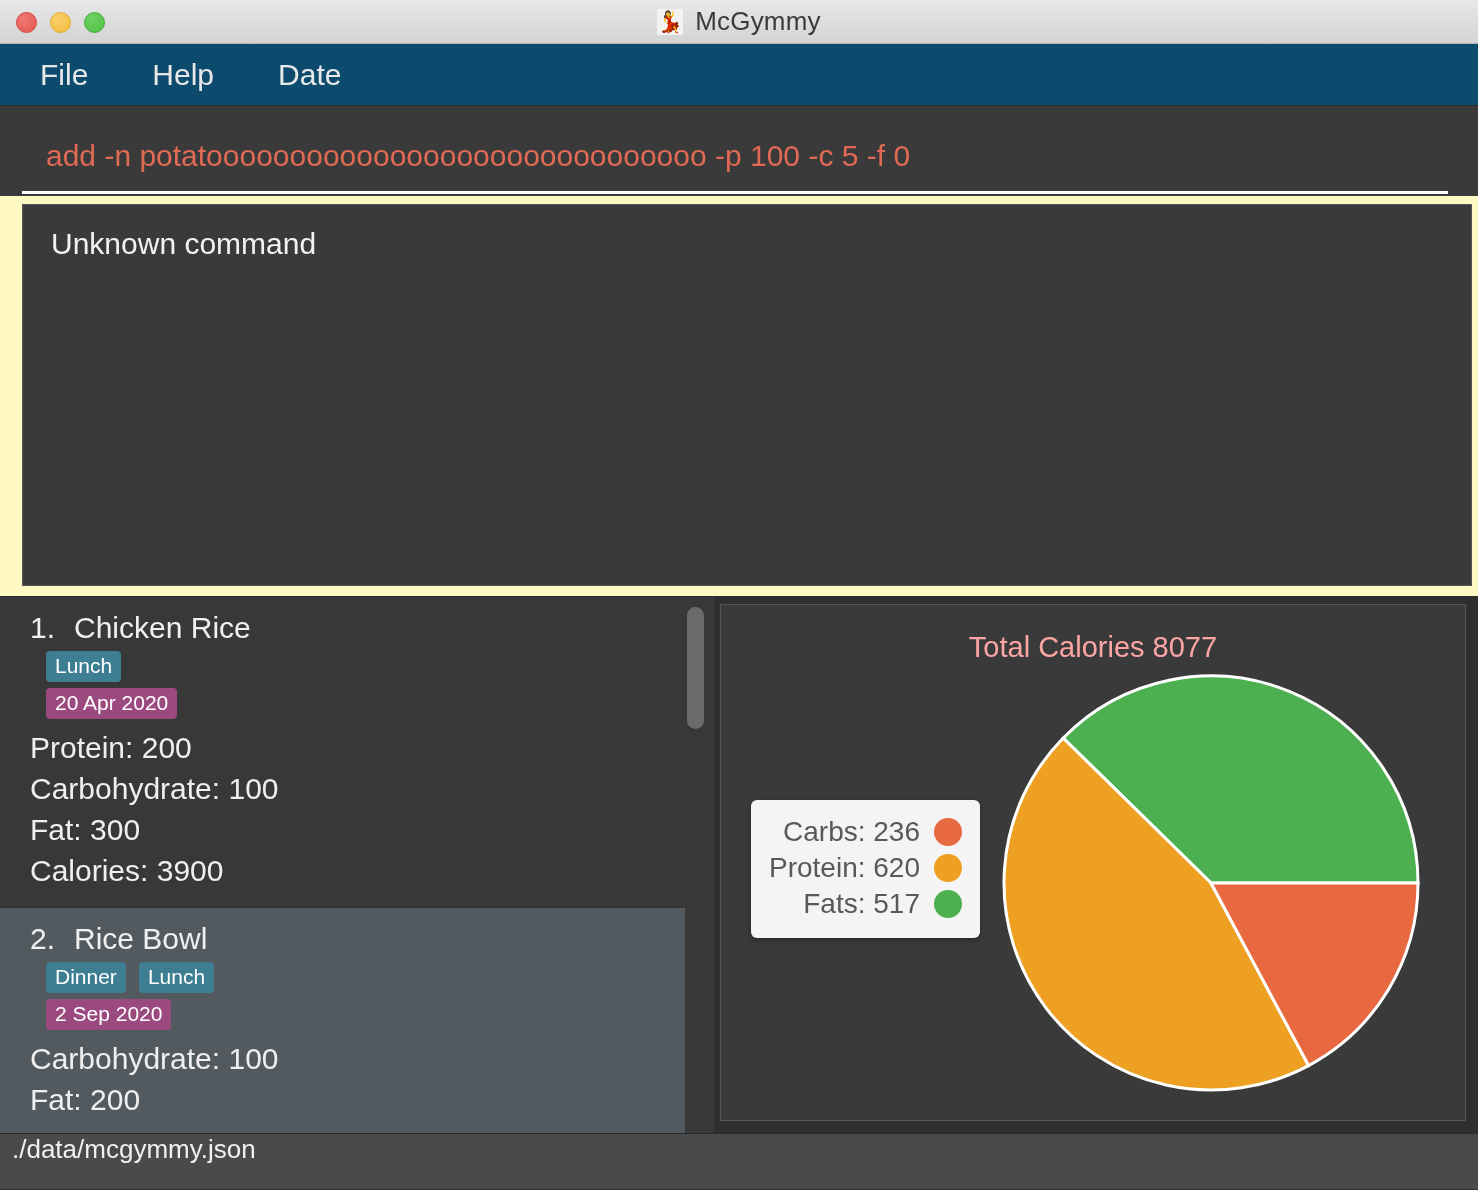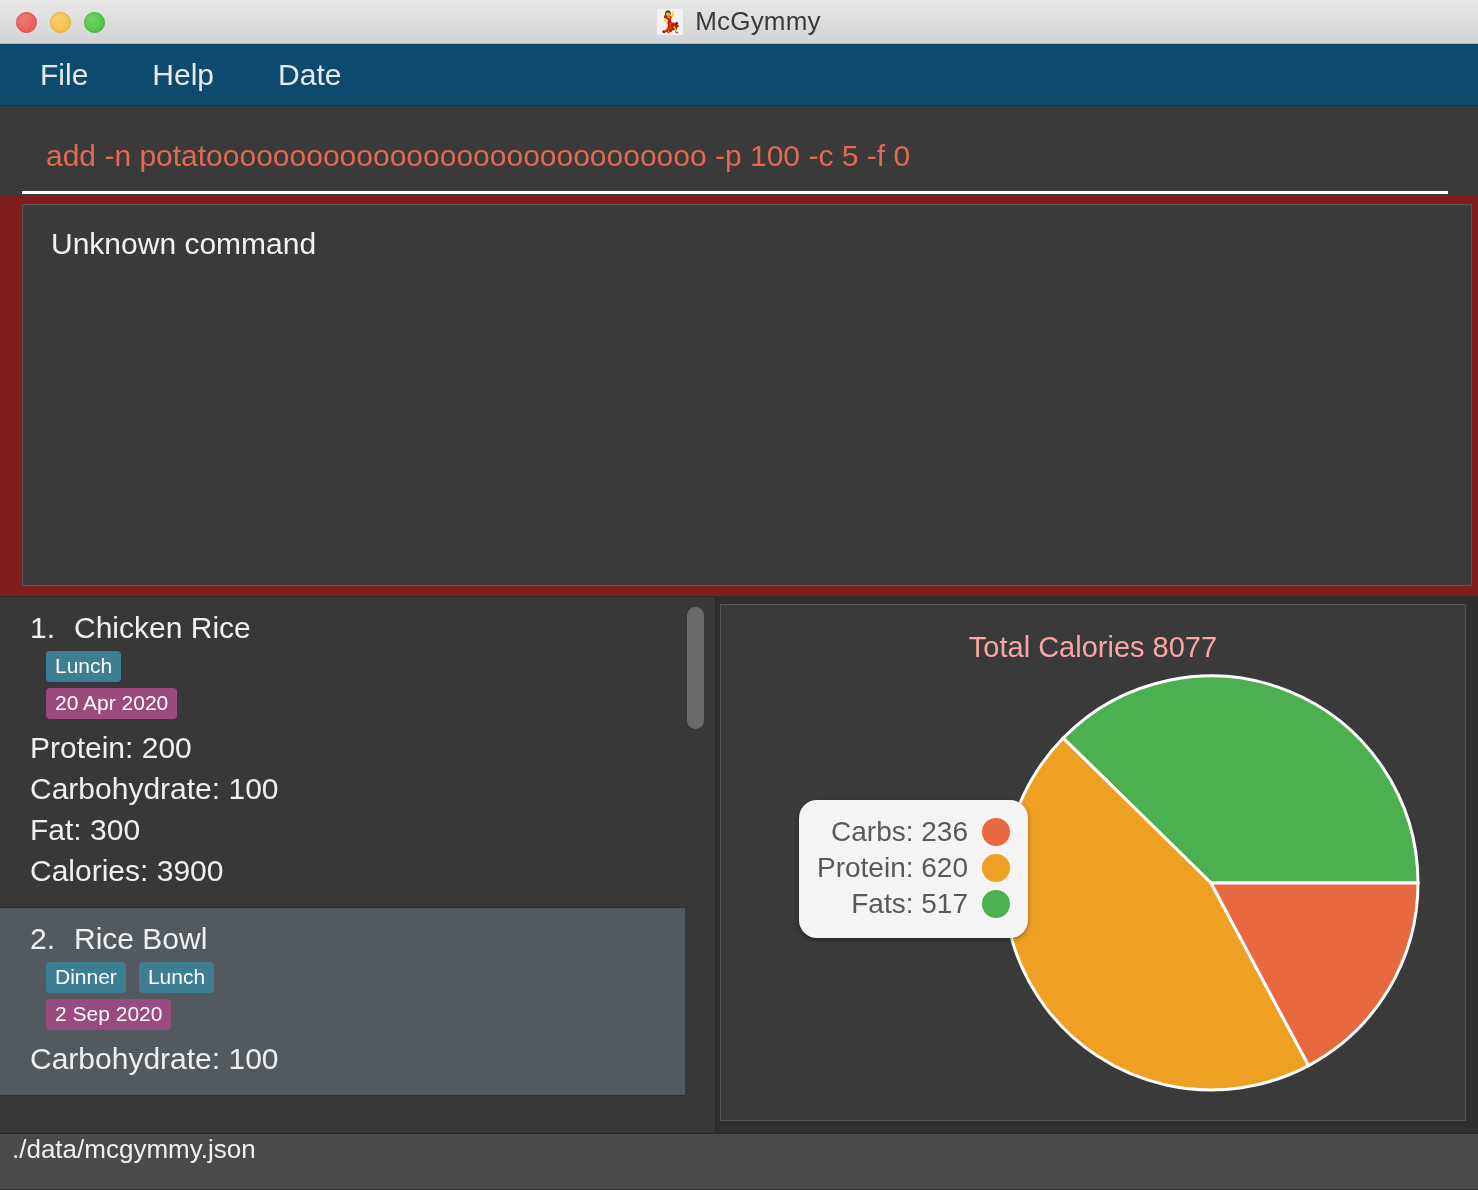--- a/index.html
+++ b/index.html
@@ -102,7 +102,7 @@
   
   .result-wrap {
     padding: 8px 6px 10px 22px;
-    background: #7f1d1d;
+    background: #fef9c3;
     height: 400px;
   }
   .result-box {

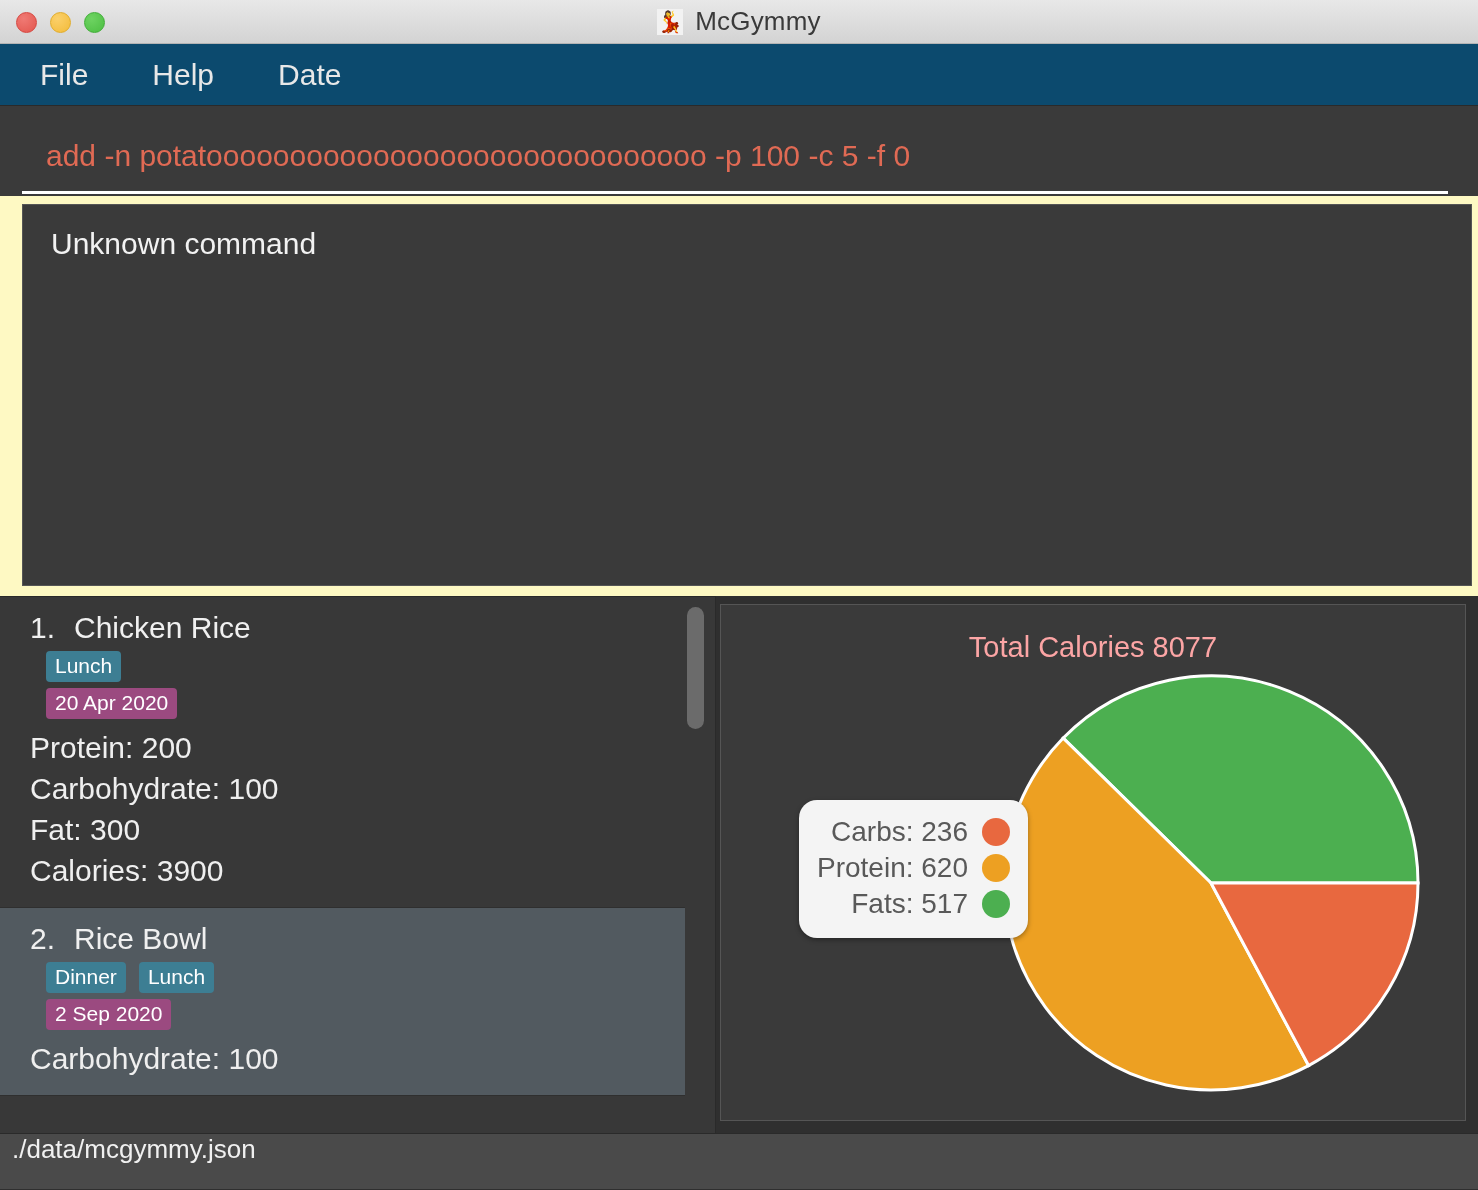--- a/index.html
+++ b/index.html
@@ -216,10 +216,9 @@
     left: 30px;
     top: 195px;
     background: #f4f4f4;
-    border-radius: 18px;
+    border-radius: 6px;
     padding: 14px 18px 16px 18px;
     box-shadow: 0 2px 5px rgba(0,0,0,0.35);
-    margin-left: 48px;
   }
   .legend-row {
     display: flex;

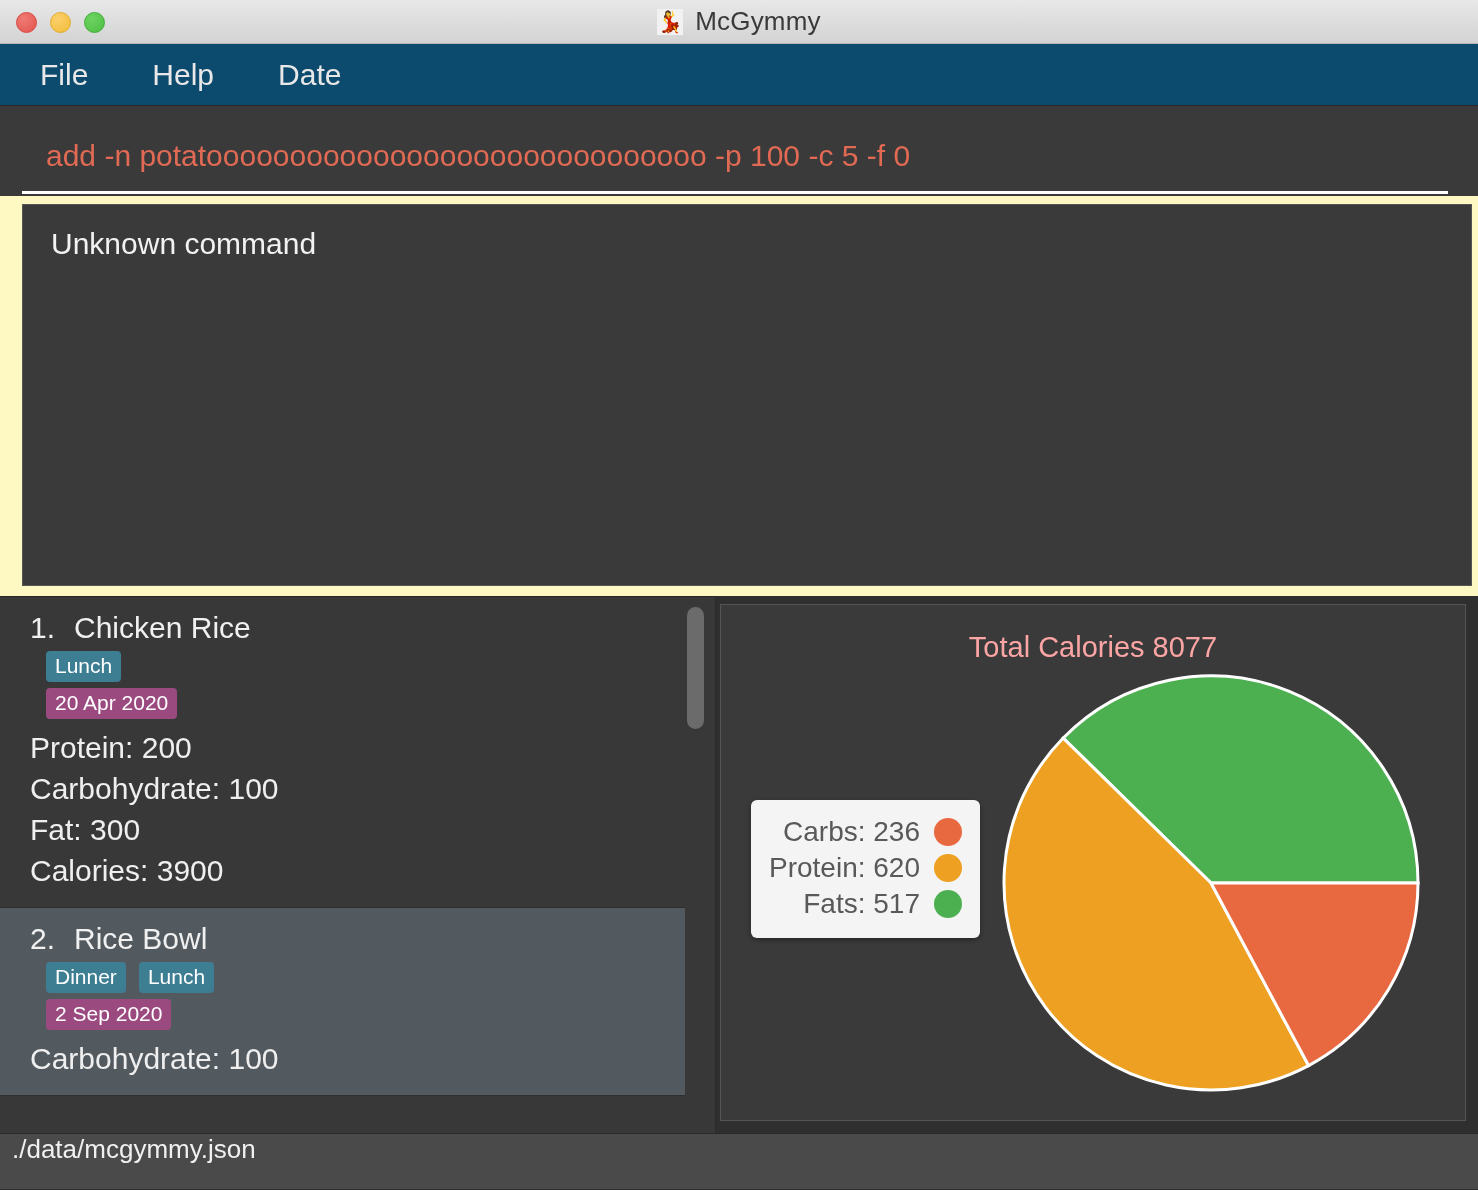--- a/index.html
+++ b/index.html
@@ -316,6 +316,7 @@
           <span class="tag date">2 Sep 2020</span>
         </div>
         <div class="nutrient">Carbohydrate: 100</div>
+        <div class="nutrient">Fat: 200</div>
       </div>
 
     </div>

